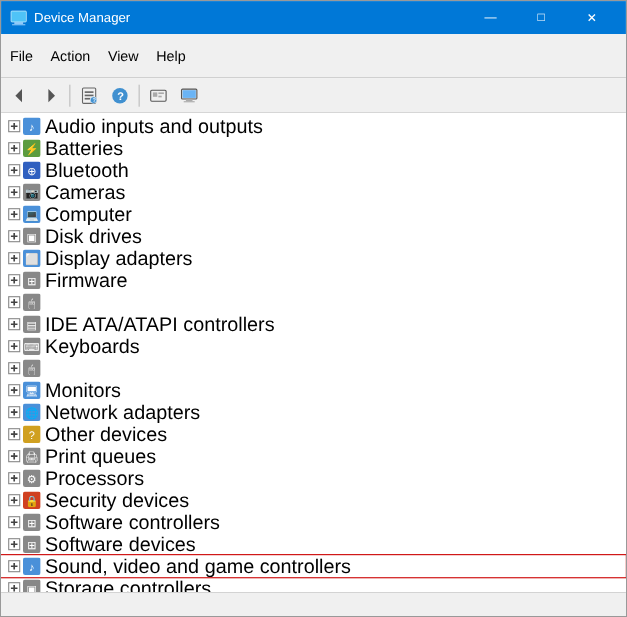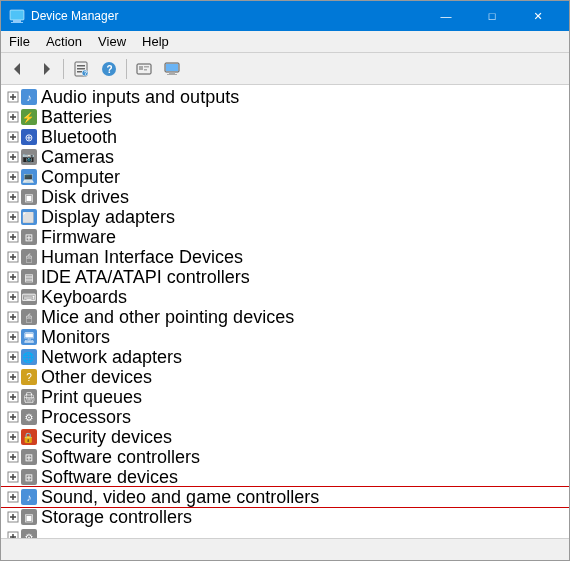--- a/index.html
+++ b/index.html
@@ -58,7 +58,7 @@
     }
     .menu-bar {
       background: #f0f0f0;
-      height: 22px;
+      height: 40px;
       display: flex;
       align-items: center;
       border-bottom: 1px solid #d0d0d0;

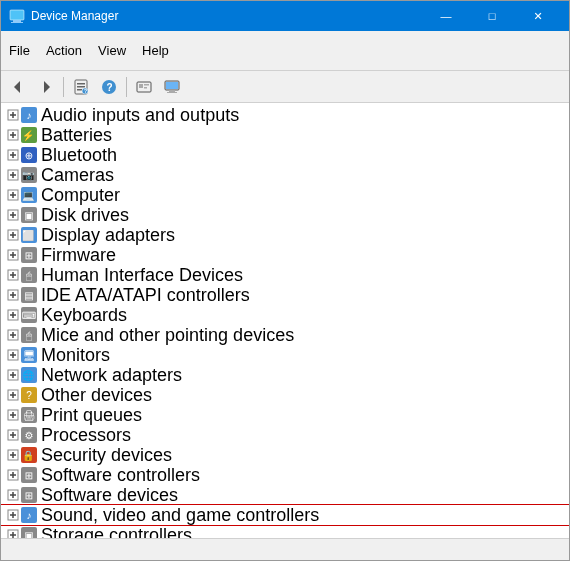--- a/index.html
+++ b/index.html
@@ -392,7 +392,6 @@
       <text x="8" y="12" text-anchor="middle" font-size="10" fill="white">🖱</text>
     </svg>
           </div>
-          <span class="item-label">Human Interface Devices</span>
         </div>
         <div class="tree-item">
           <div class="expander">

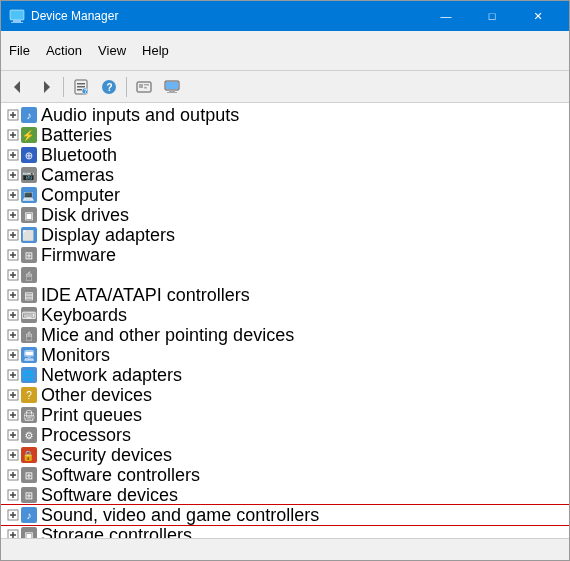--- a/index.html
+++ b/index.html
@@ -439,7 +439,6 @@
       <text x="8" y="12" text-anchor="middle" font-size="10" fill="white">🖱</text>
     </svg>
           </div>
-          <span class="item-label">Mice and other pointing devices</span>
         </div>
         <div class="tree-item">
           <div class="expander">

